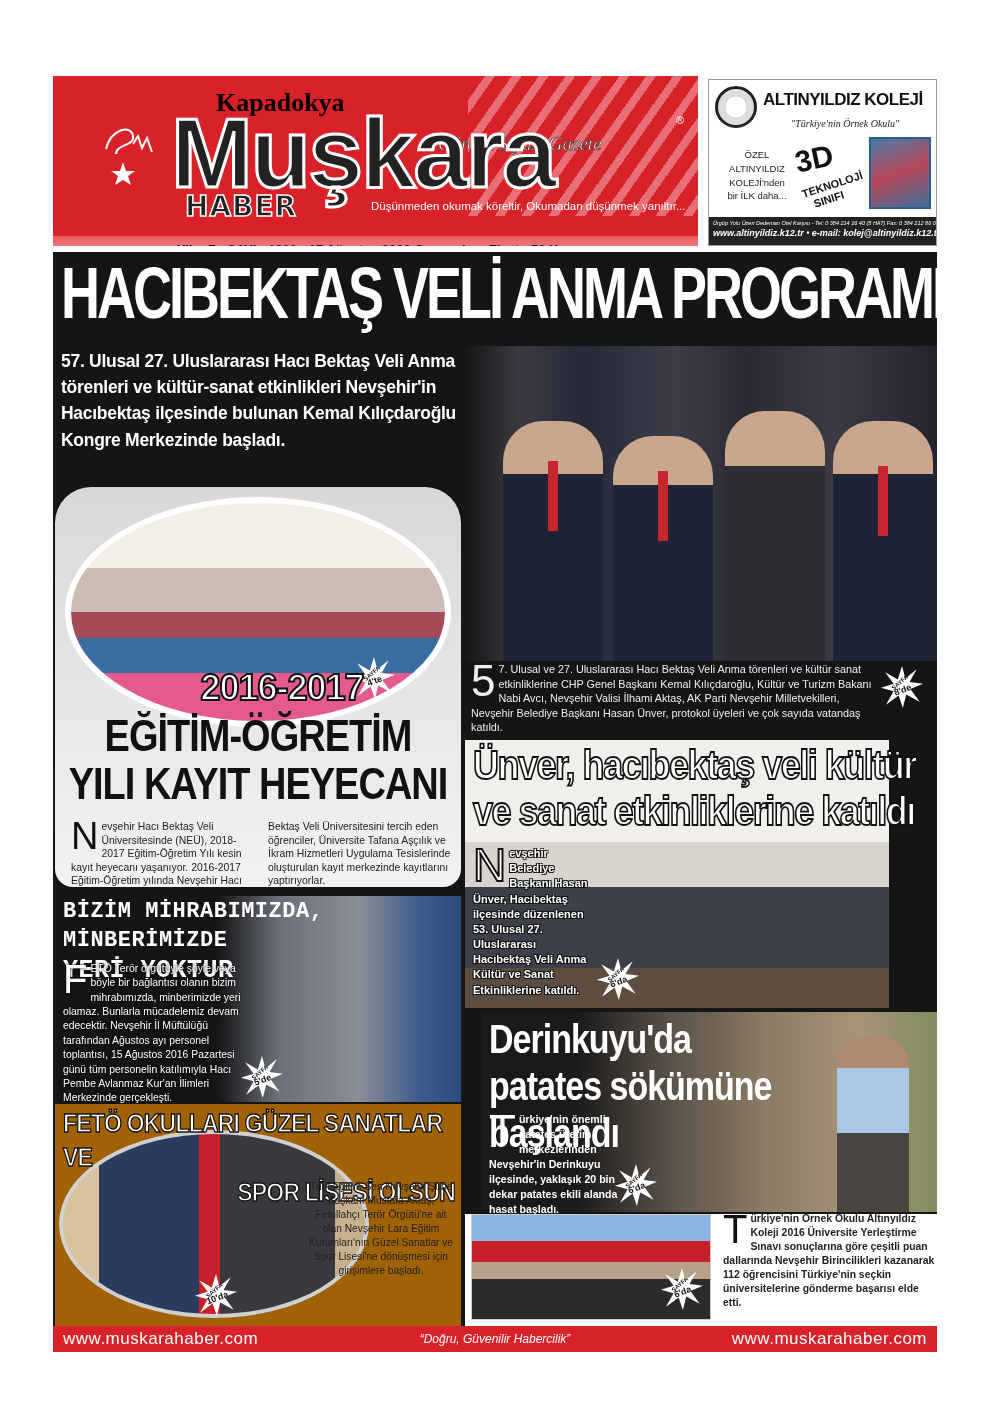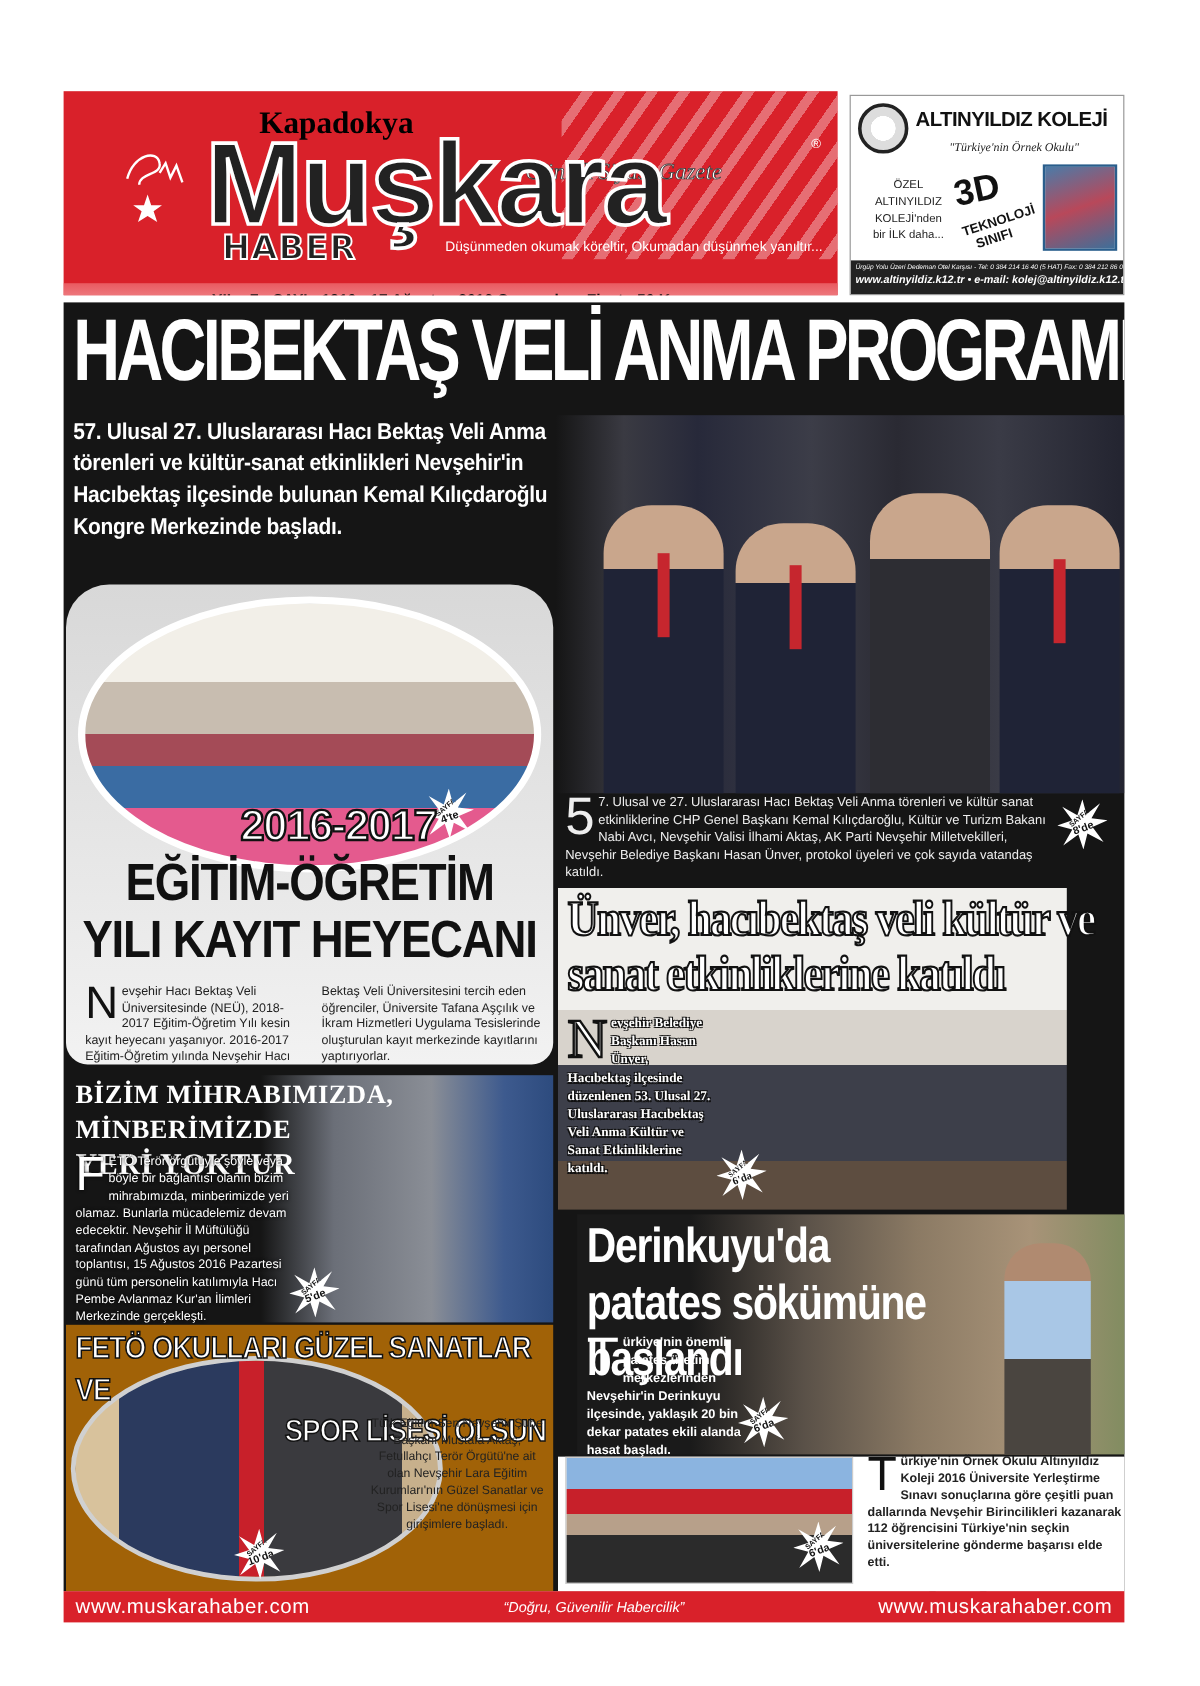--- a/index.html
+++ b/index.html
@@ -64,7 +64,7 @@
 
   
   .unver { position: absolute; left: 412px; top: 488px; width: 424px; height: 268px;
-    background: linear-gradient(180deg, #f0efec 0 38%, #d8d3cc 38% 55%, #3d3f4a 55% 85%, #5d4d40 85%); font-family: Liberation Serif, serif; }
+    background: linear-gradient(180deg, #f0efec 0 38%, #d8d3cc 38% 55%, #3d3f4a 55% 85%, #5d4d40 85%); }
   .unver .title { position: absolute; left: 8px; top: 2px; font-weight: bold; font-size: 36px; color: #fff; -webkit-text-stroke: 1.6px #111; line-height: 1.12; letter-spacing: -1.5px; transform: scaleY(1.15); transform-origin: top left; }
   .unver .body { position: absolute; left: 8px; top: 106px; width: 122px; font-weight: bold; font-size: 11px; color: #fff; line-height: 1.38; text-shadow: -1px -1px 0 #111, 1px -1px 0 #111, -1px 1px 0 #111, 1px 1px 0 #111; }
   .unver .dropcap { font-size: 46px; color: #fff; text-shadow: none; -webkit-text-stroke: 2px #111; }

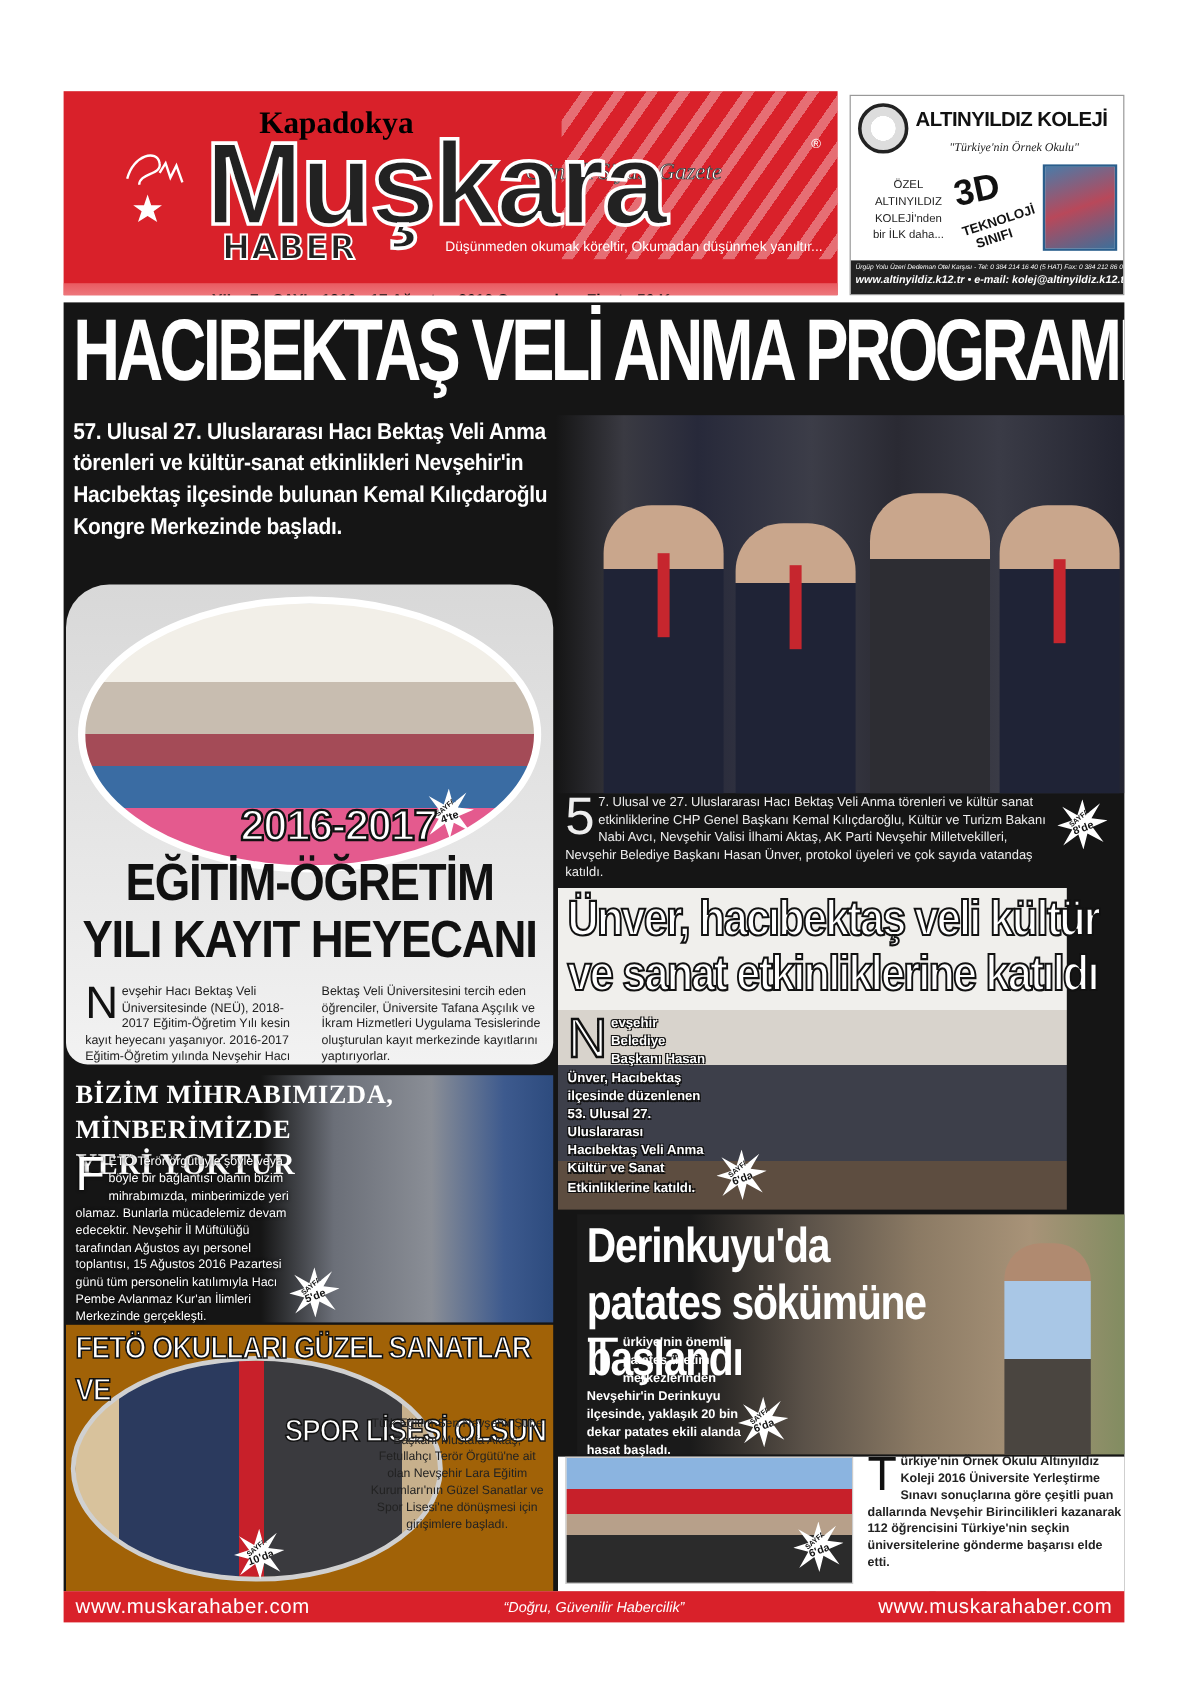--- a/index.html
+++ b/index.html
@@ -72,7 +72,7 @@
   
   .mihrap { position: absolute; left: 2px; top: 644px; width: 406px; height: 206px;
     background: linear-gradient(90deg, #151515 0 40%, #6b6f78 55%, #8a8e96 75%, #3d5a8e 90%, #2d4b7e); }
-  .mihrap .title { position: absolute; left: 8px; top: 2px; font-family: Liberation Serif, serif; font-weight: bold; font-size: 22px; color: #fff; line-height: 1.3; letter-spacing: 0.5px; }
+  .mihrap .title { position: absolute; left: 8px; top: 2px; font-family: Liberation Mono, monospace; font-weight: bold; font-size: 22px; color: #fff; line-height: 1.3; letter-spacing: 0.5px; }
   .mihrap .title .l2 { font-size: 25px; }
   .mihrap .body { position: absolute; left: 8px; top: 66px; width: 182px; font-size: 10.4px; color: #fff; line-height: 1.38; text-shadow: 0 0 3px #000; }
   .mihrap .dropcap { font-size: 40px; }

